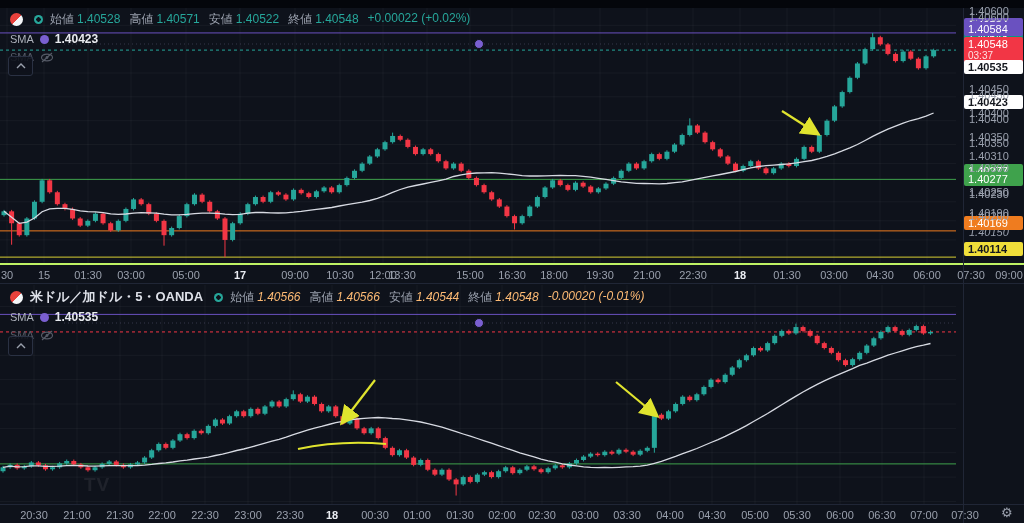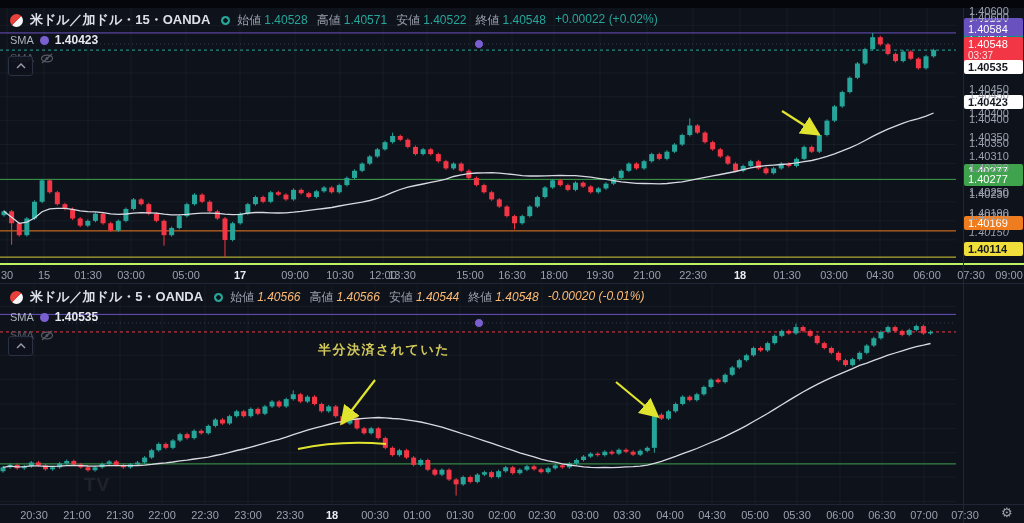--- a/index.html
+++ b/index.html
@@ -639,7 +639,6 @@
   <div class="legend" id="legend1">
     <div class="sym-row">
       <span class="sym-logo"></span>
-      <span>米ドル／加ドル・15・OANDA</span>
       <span class="mkt-dot"></span>
       <span class="ohlc up">
         <span><span>始値</span><b>1.40528</b></span>

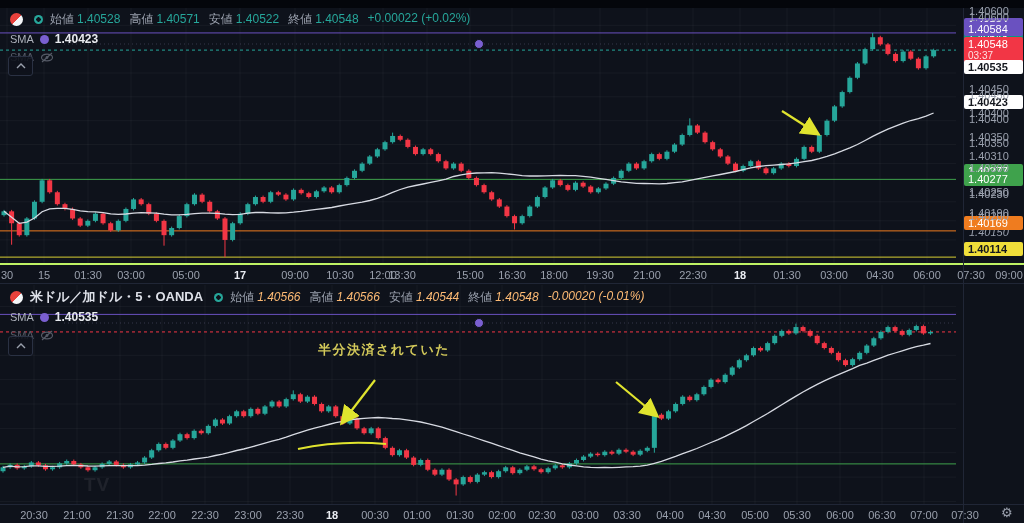--- a/index.html
+++ b/index.html
@@ -799,7 +799,6 @@
       <line x1="616" y1="382" x2="657" y2="416" stroke="#e0e42e" stroke-width="2.2" marker-end="url(#ah)"></line>
       <path d="M298,449 Q340,440 386,444" fill="none" stroke="#e0e42e" stroke-width="2.2"></path>
     </svg>
-<div class="ann-text" style="left: 318px; top: 341px;">半分決済されていた</div>
   </div>
 
 </body></html>

